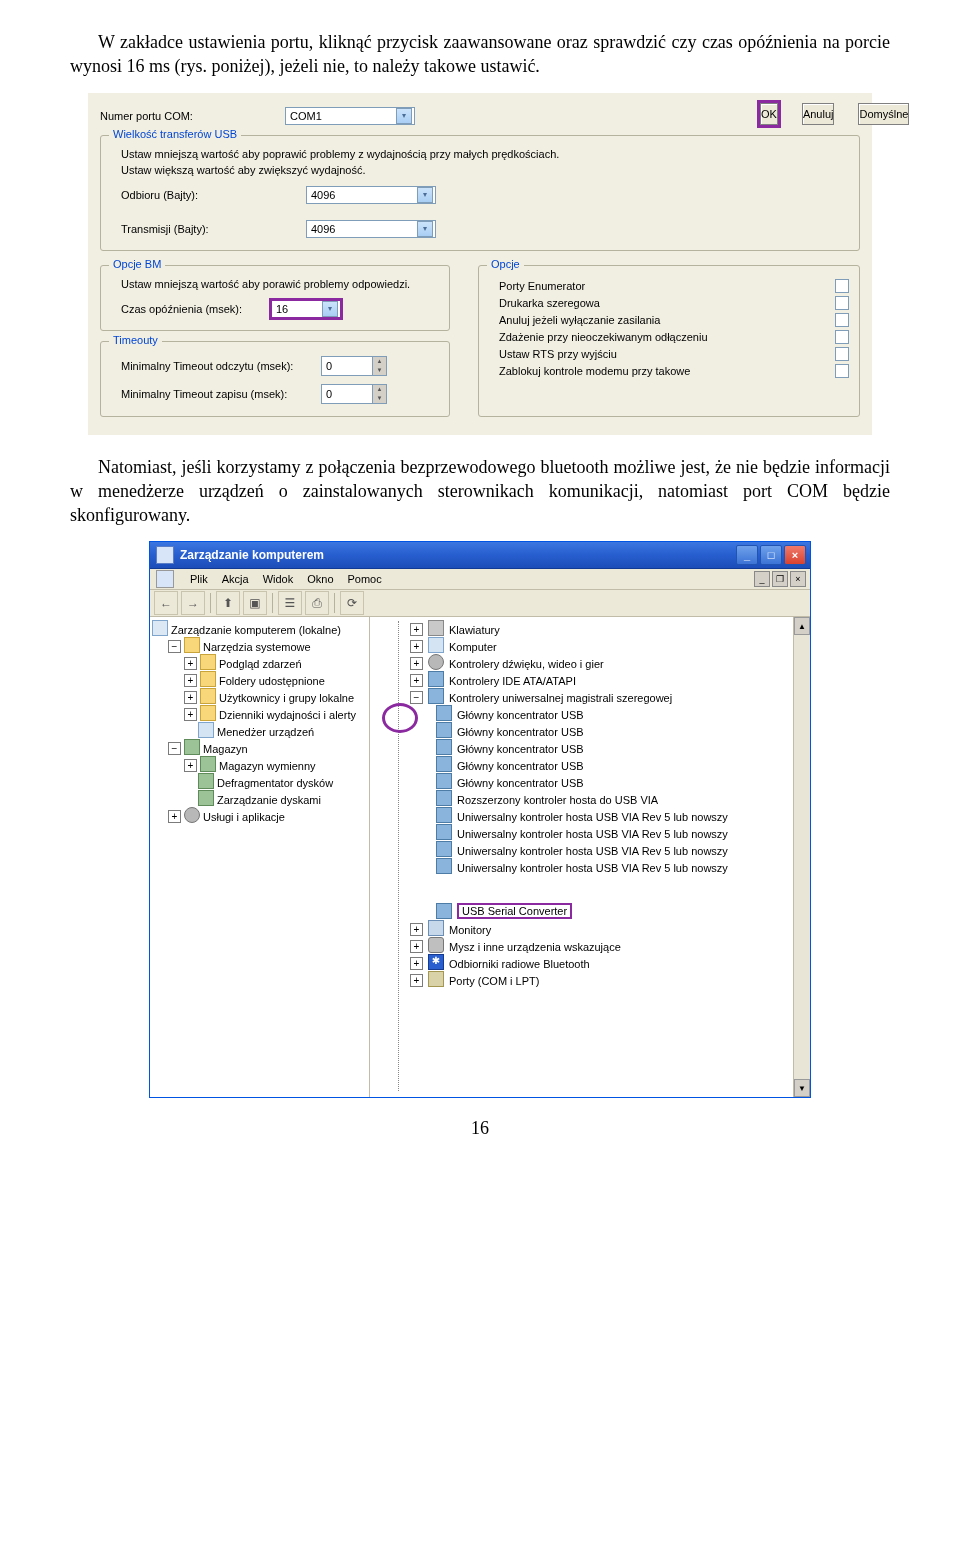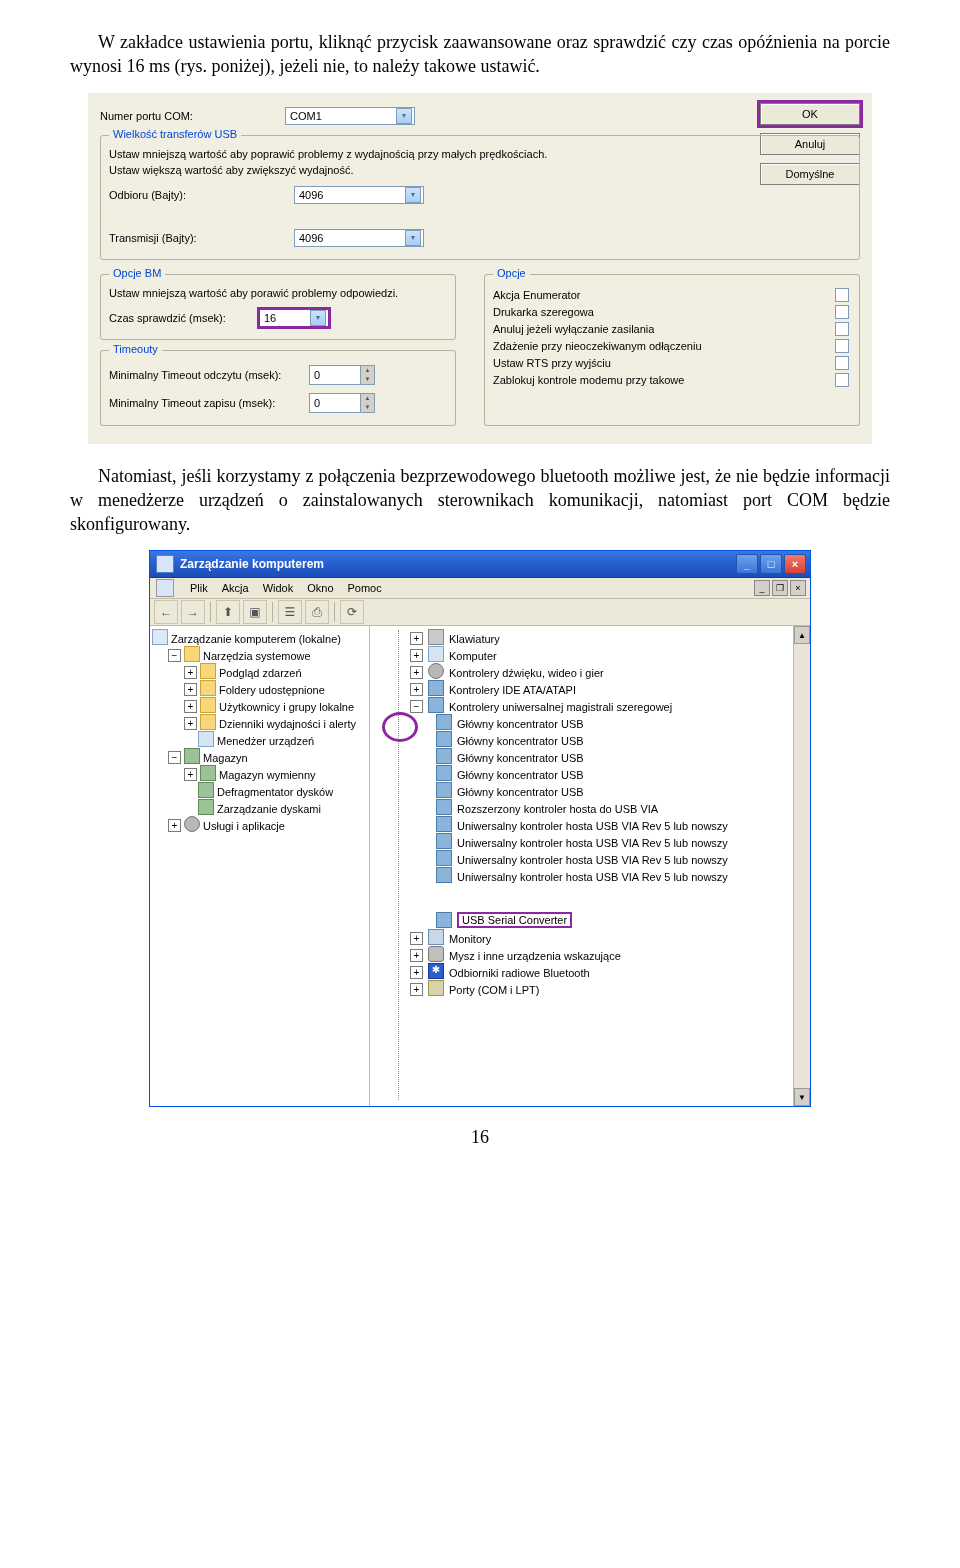--- a/index.html
+++ b/index.html
@@ -55,7 +55,7 @@
     position:absolute;
     right: 12px; top: 10px;
     width: 100px;
-    display:flex; flex-direction:column; gap:8px;
+    display:flex; flex-direction:row; gap:24px;
   }
   .winbtn {
     border: 1px solid #808080;

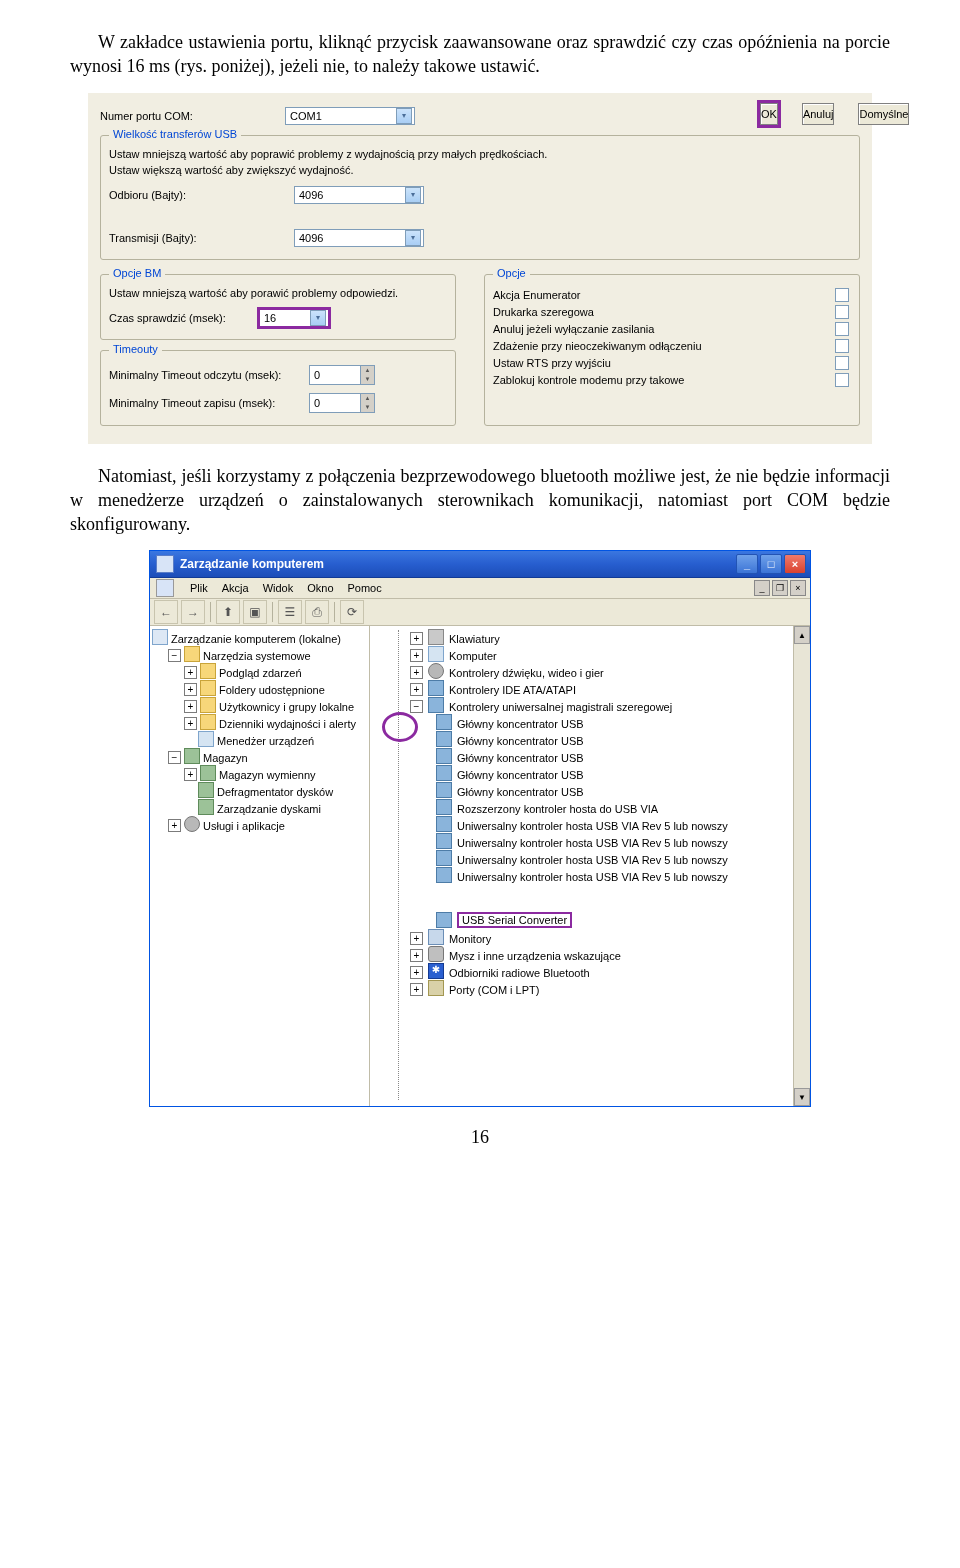--- a/index.html
+++ b/index.html
@@ -68,7 +68,7 @@
   .group {
     border: 1px solid #B5B29D;
     border-radius: 3px;
-    padding: 10px 10px 8px 8px;
+    padding: 10px 10px 8px 20px;
     margin: 10px 0 4px 0;
     position:relative;
   }

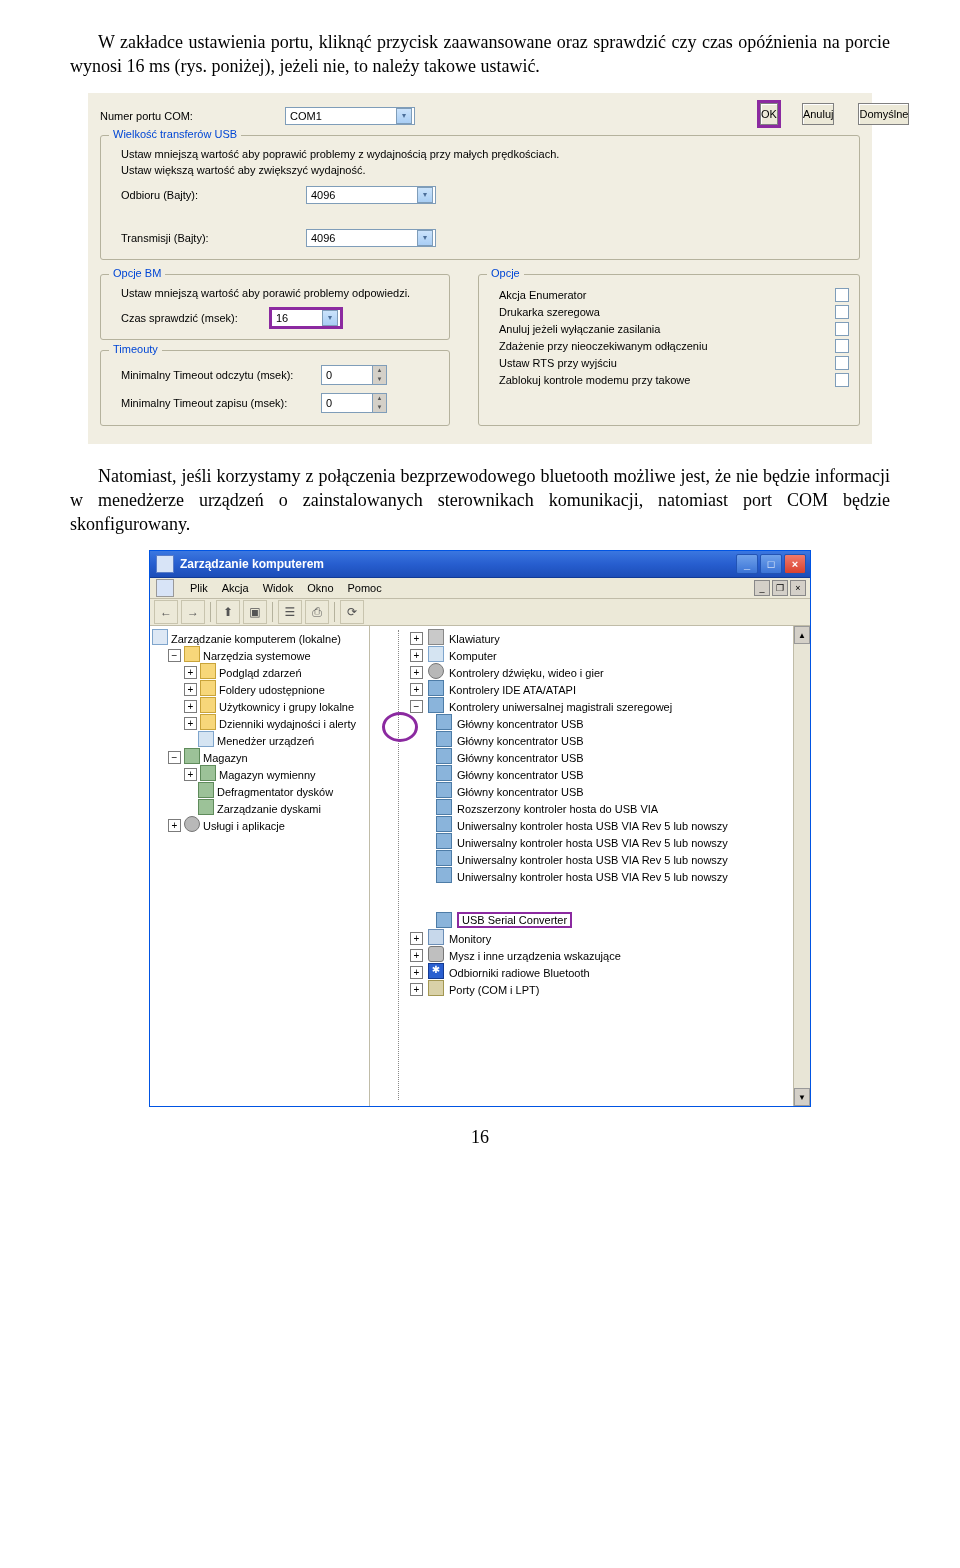--- a/index.html
+++ b/index.html
@@ -183,7 +183,7 @@
             </div>
           </div>
         </div>
-        <div class="row" style="margin-top:25px;">
+        <div class="row" style="margin-top:16px;">
           <div class="lbl-col">Transmisji (Bajty):</div>
           <div class="val-col">
             <div class="dropdown">

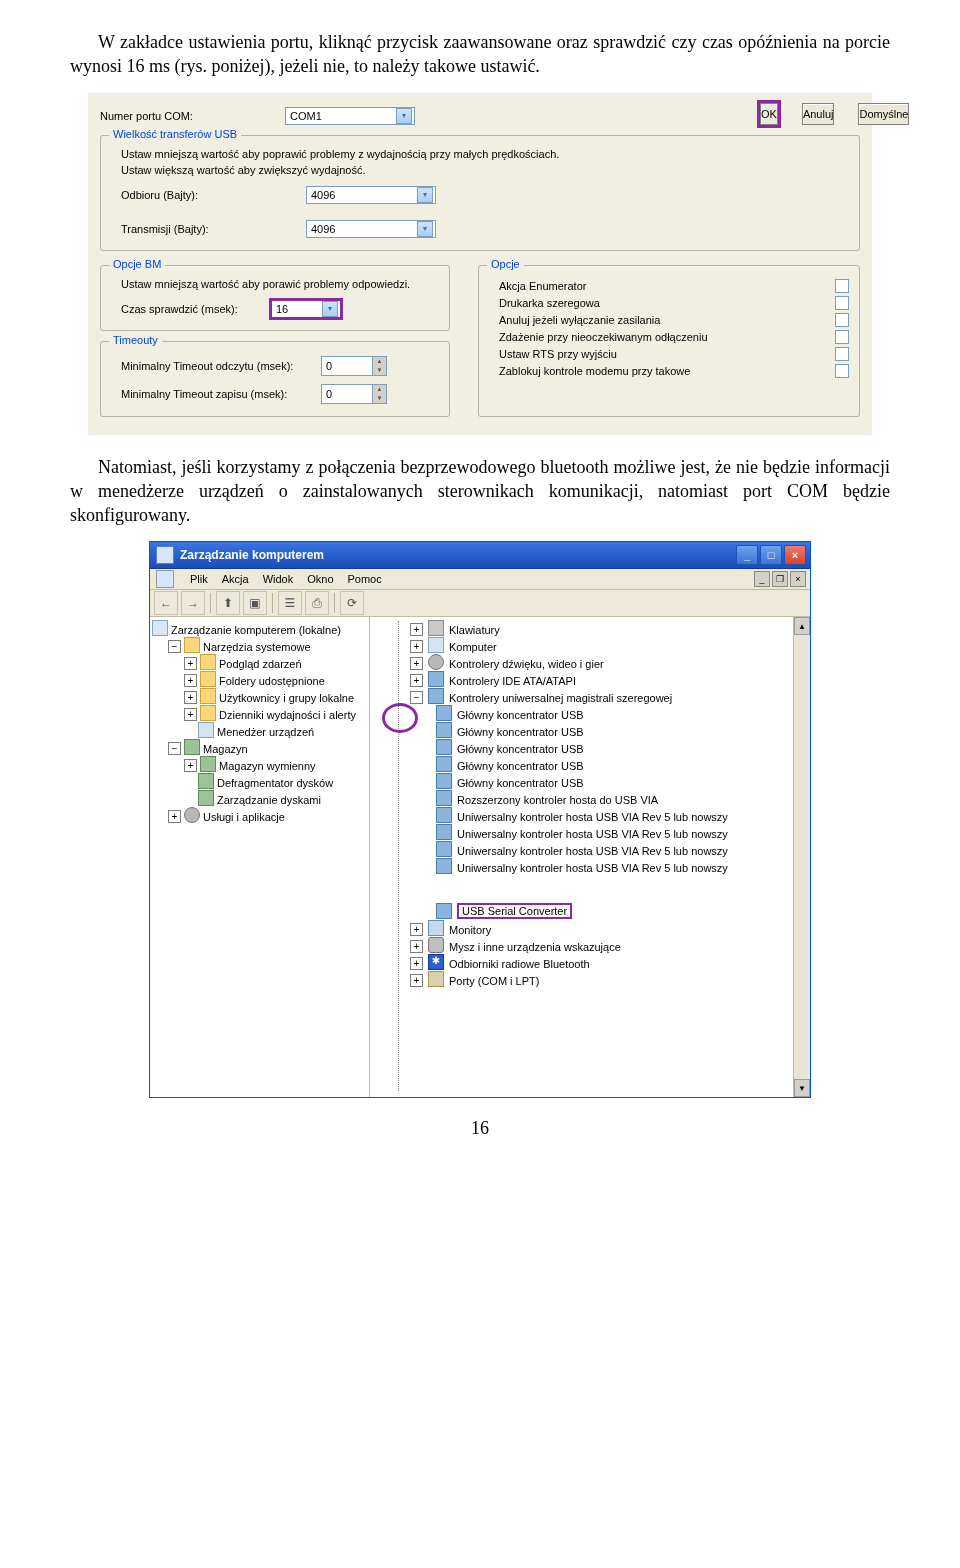--- a/index.html
+++ b/index.html
@@ -236,7 +236,7 @@
         <div class="group" style="flex:1">
           <div class="group-title">Opcje</div>
           <div class="chk-row">
-              <span>Akcja Enumerator</span>
+              <span>Porty Enumerator</span>
               <span class="chk"></span>
             </div>
           <div class="chk-row">

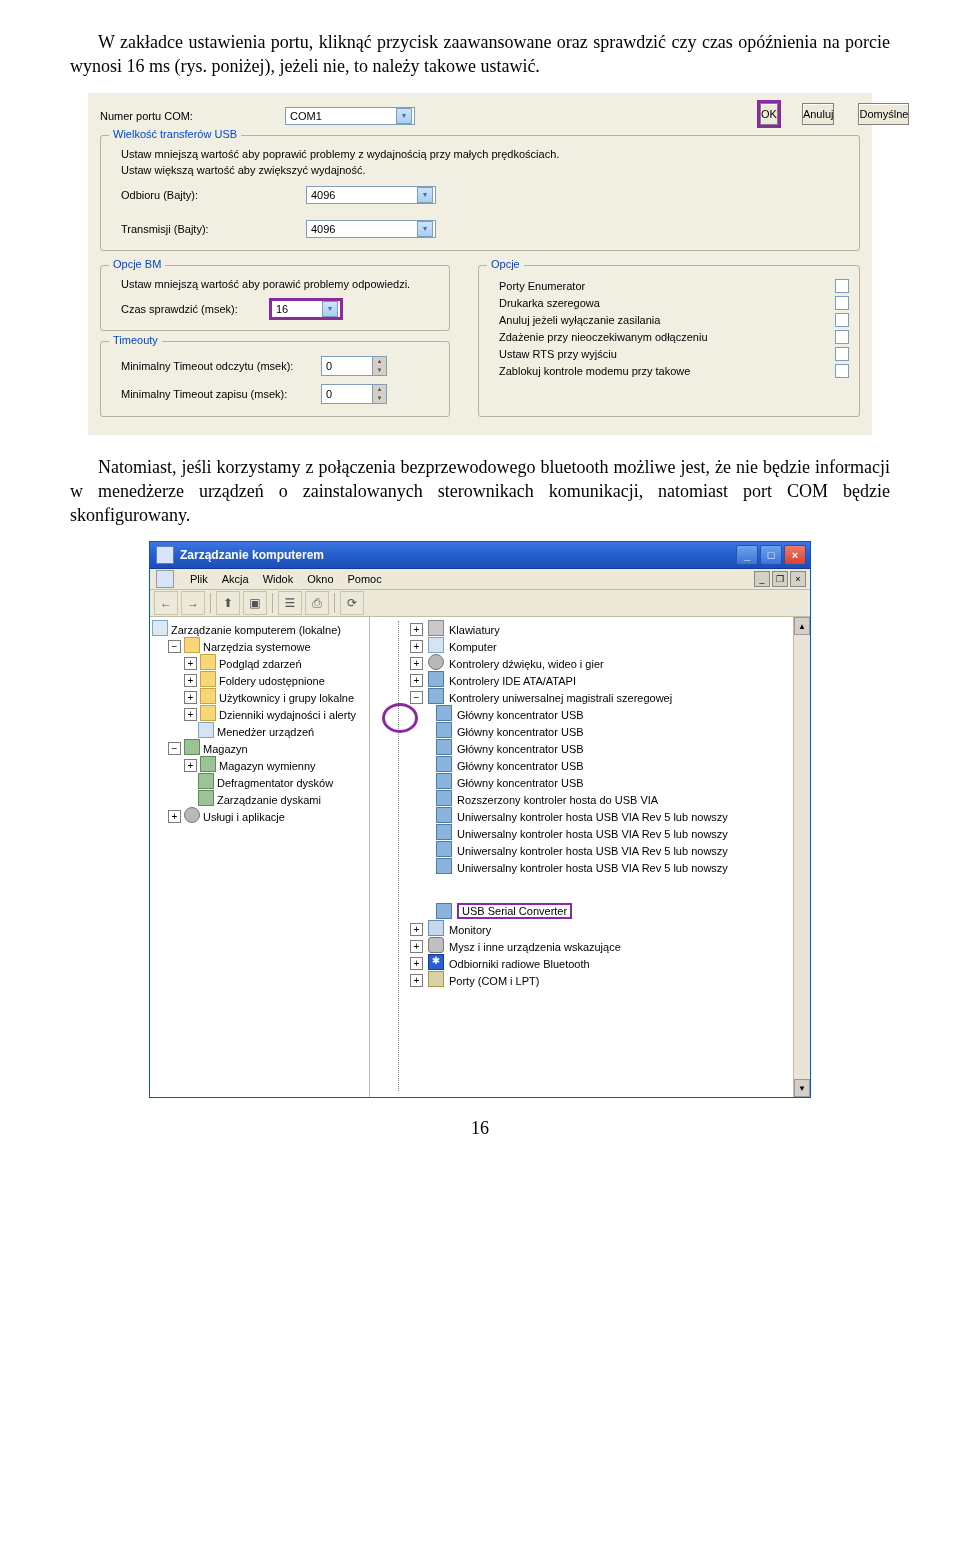--- a/index.html
+++ b/index.html
@@ -200,7 +200,7 @@
             <div class="group-title">Opcje BM</div>
             <div class="desc">Ustaw mniejszą wartość aby porawić problemy odpowiedzi.</div>
             <div class="row" style="margin-top:10px;">
-              <div class="lbl-col" style="width:150px">Czas sprawdzić (msek):</div>
+              <div class="lbl-col" style="width:150px">Czas opóźnienia (msek):</div>
               <div style="width:70px">
                 <div class="dropdown hl-purple">
                   <span>16</span>

